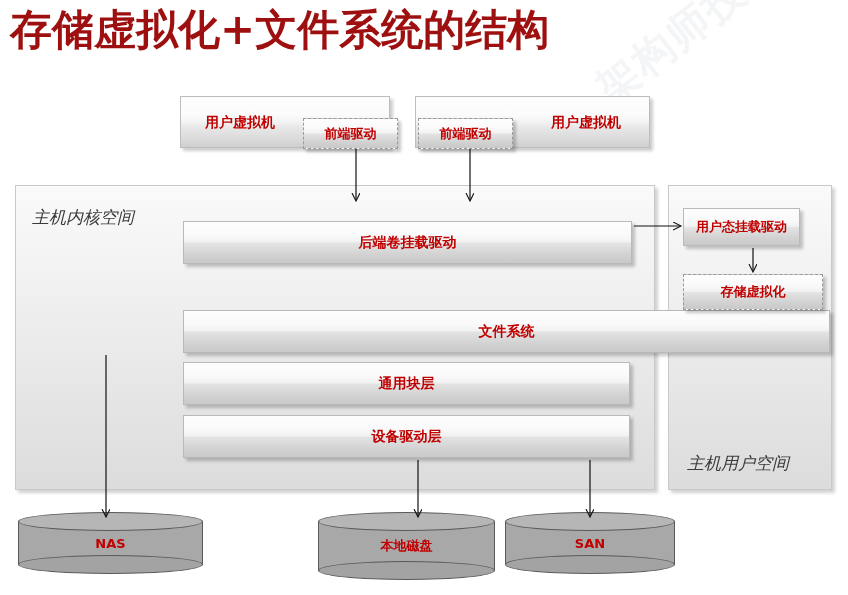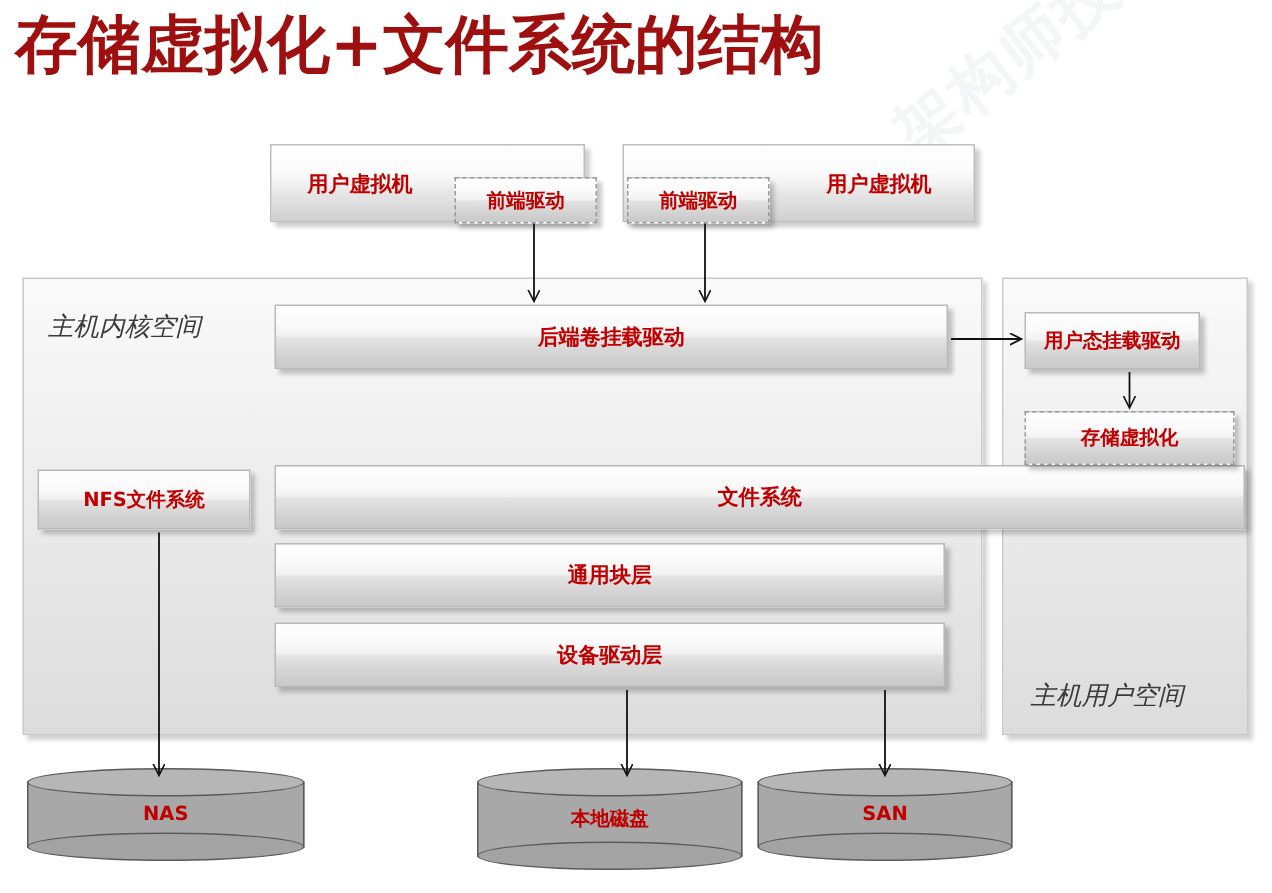--- a/index.html
+++ b/index.html
@@ -150,7 +150,7 @@
   <div class="vmlabel" style="left:551px; top:114px;">用户虚拟机</div>
   <div class="gbox dashed" style="left:418px; top:118px; width:95px; height:31px; font-size:13px;">前端驱动</div>
 
-  <div class="gbox" style="left:183px; top:203px; width:449px; height:43px;">后端卷挂载驱动</div>
+  <div class="gbox" style="left:183px; top:221px; width:449px; height:43px;">后端卷挂载驱动</div>
 
   <div class="gbox" style="left:25px; top:313px; width:142px; height:40px; font-size:13px;">NFS文件系统</div>
 

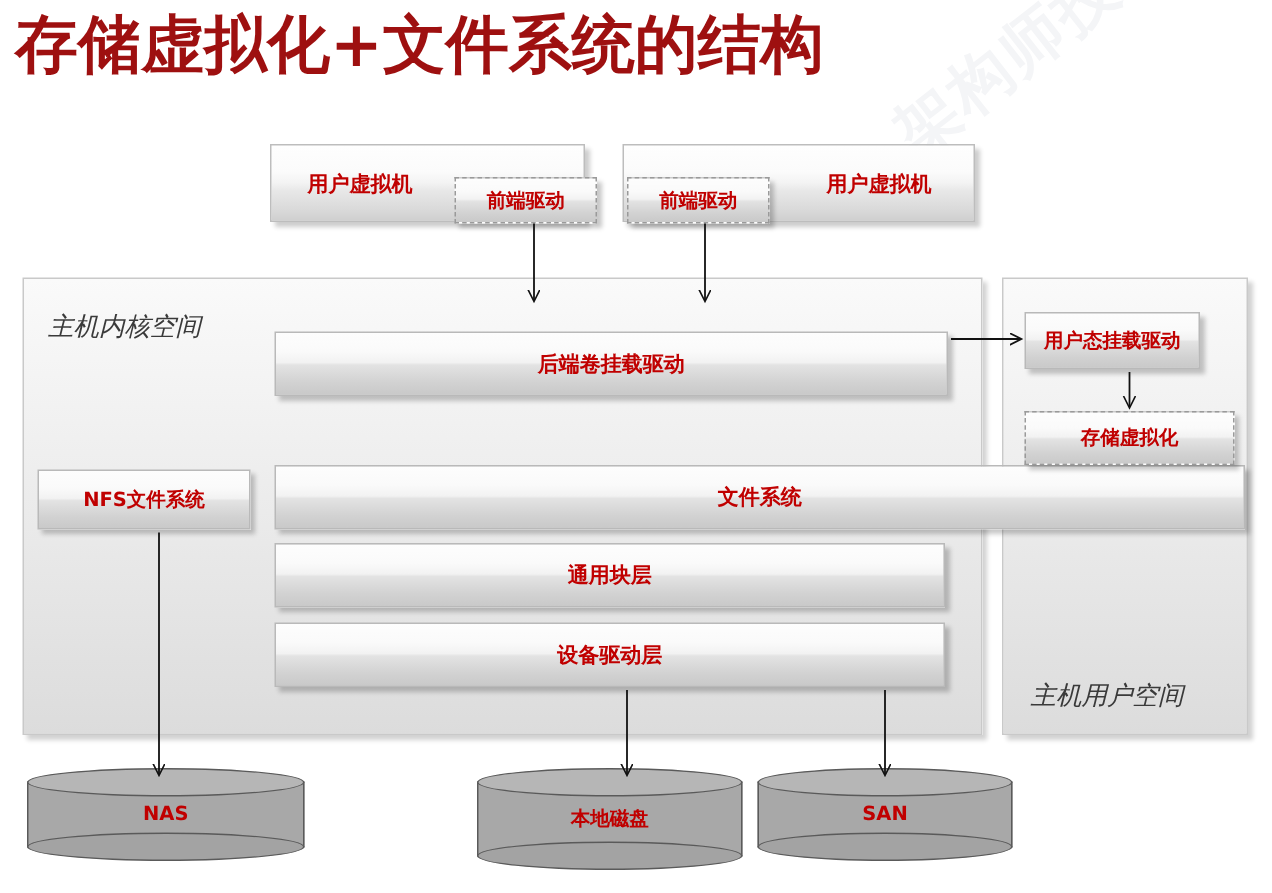--- a/index.html
+++ b/index.html
@@ -152,7 +152,6 @@
 
   <div class="gbox" style="left:183px; top:221px; width:449px; height:43px;">后端卷挂载驱动</div>
 
-  <div class="gbox" style="left:25px; top:313px; width:142px; height:40px; font-size:13px;">NFS文件系统</div>
 
   <div class="gbox" style="left:183px; top:310px; width:647px; height:43px;">文件系统</div>
 

